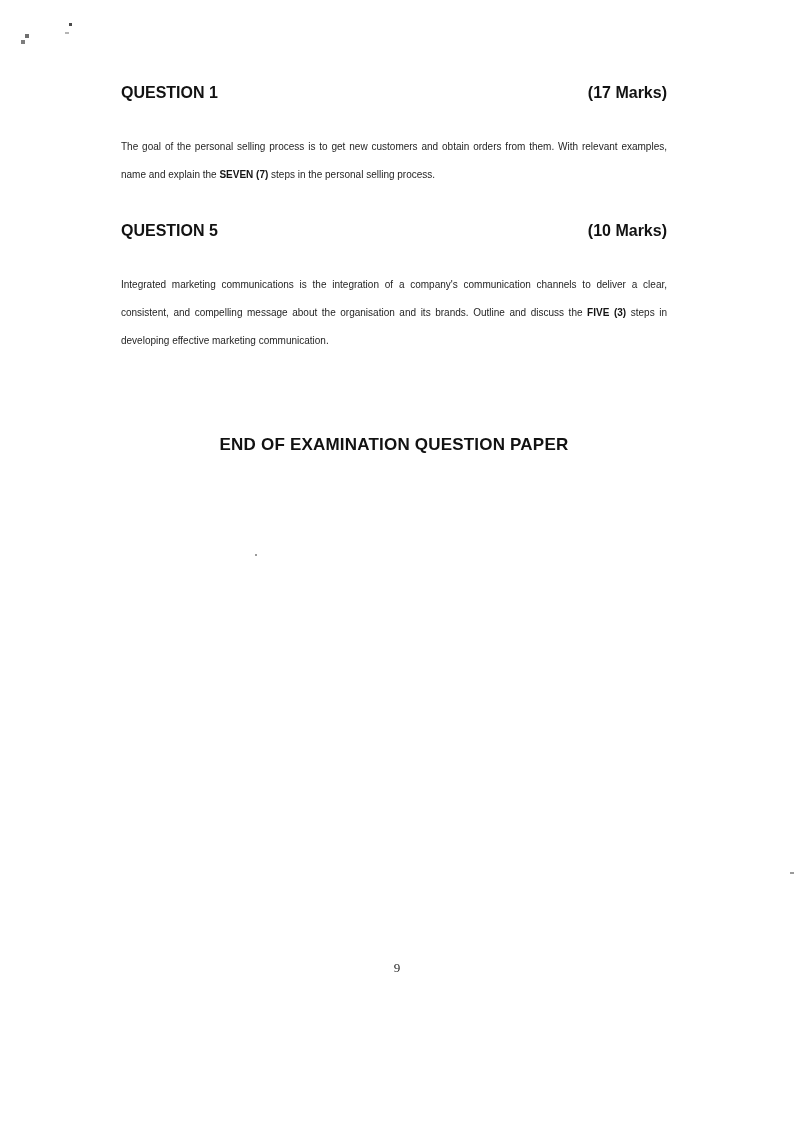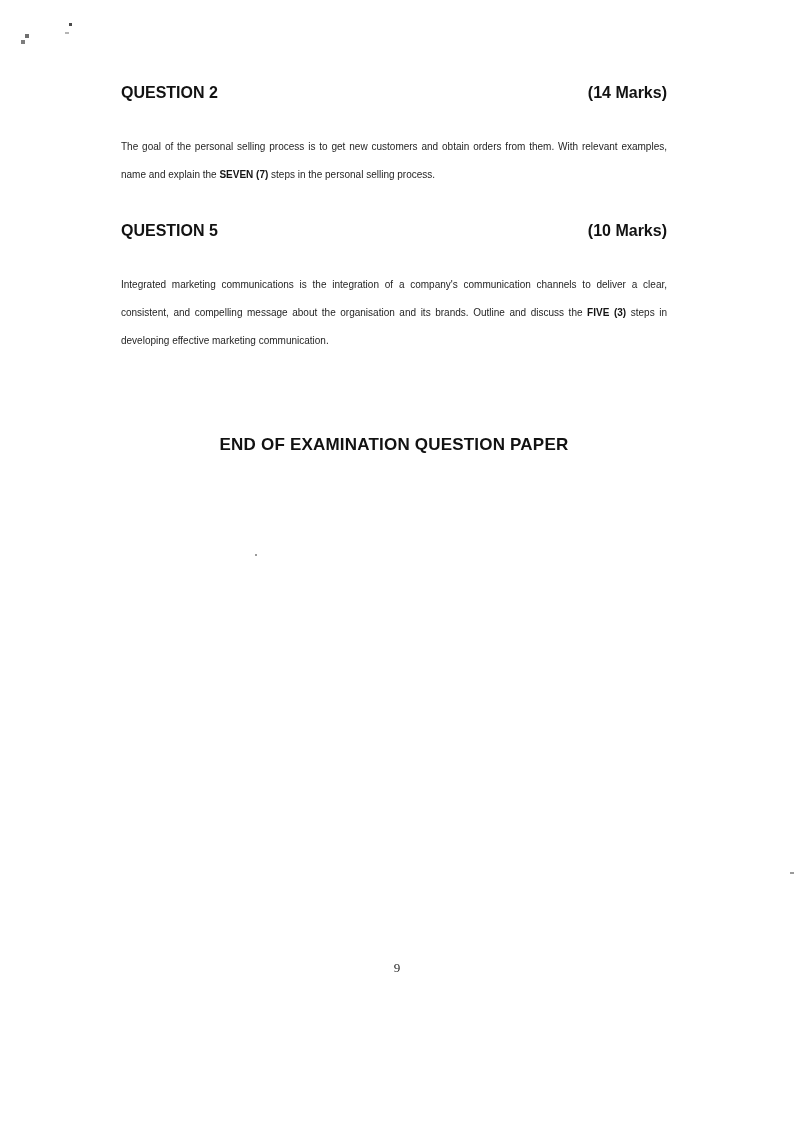--- a/index.html
+++ b/index.html
@@ -84,7 +84,7 @@
 <div class="page">
 
   <div class="q-header q4-header">
-    <span>QUESTION 2</span>
+    <span>QUESTION 1</span>
     <span>(14 Marks)</span>
   </div>
 

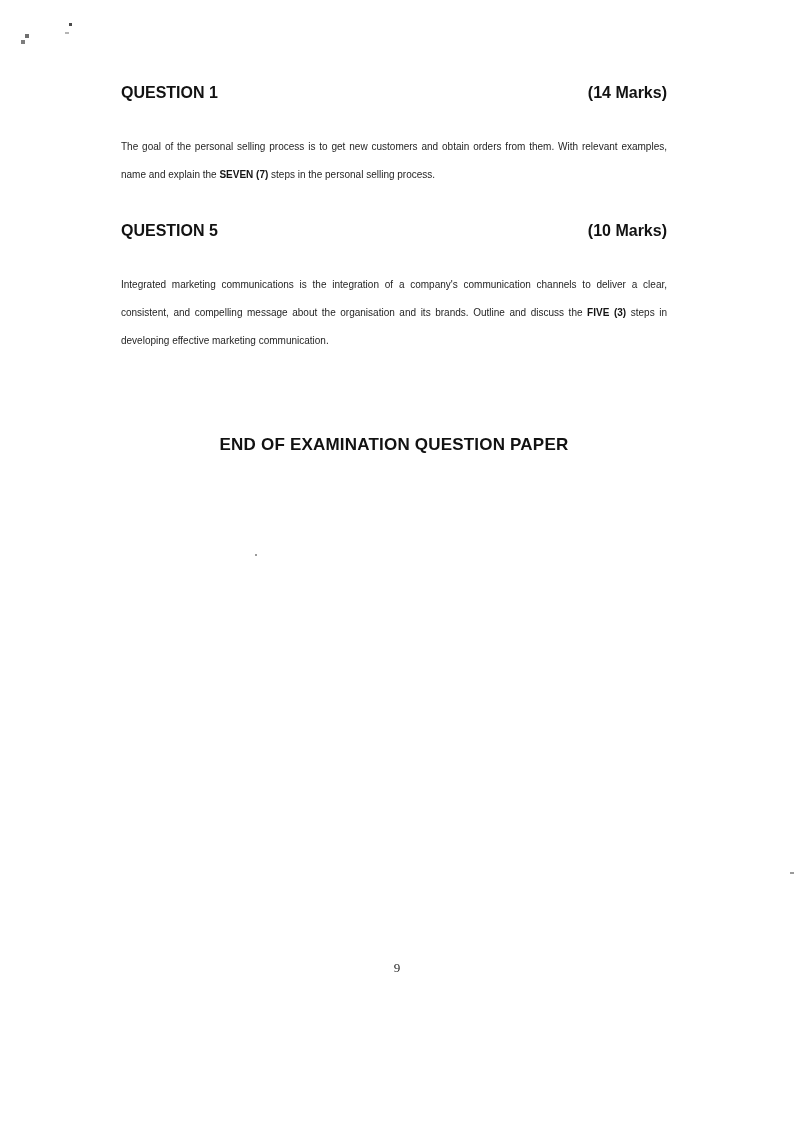--- a/index.html
+++ b/index.html
@@ -85,7 +85,7 @@
 
   <div class="q-header q4-header">
     <span>QUESTION 1</span>
-    <span>(14 Marks)</span>
+    <span>(17 Marks)</span>
   </div>
 
   <p class="q-body"><span>The goal of the personal selling process is to get new customers and obtain orders from them. With relevant examples, name and explain the </span><b>SEVEN (7)</b><span> steps in the personal selling process.</span></p>

